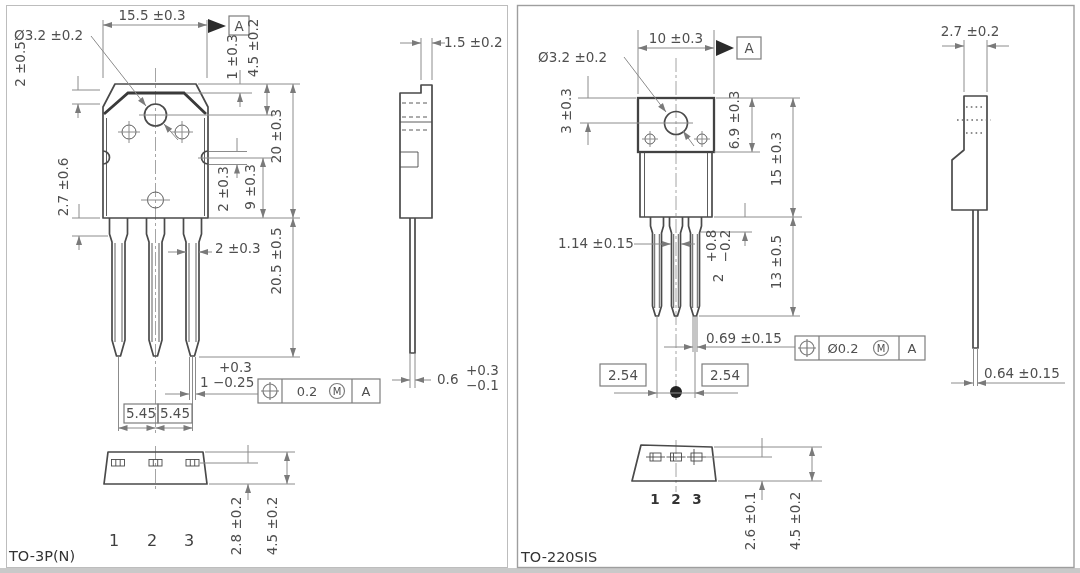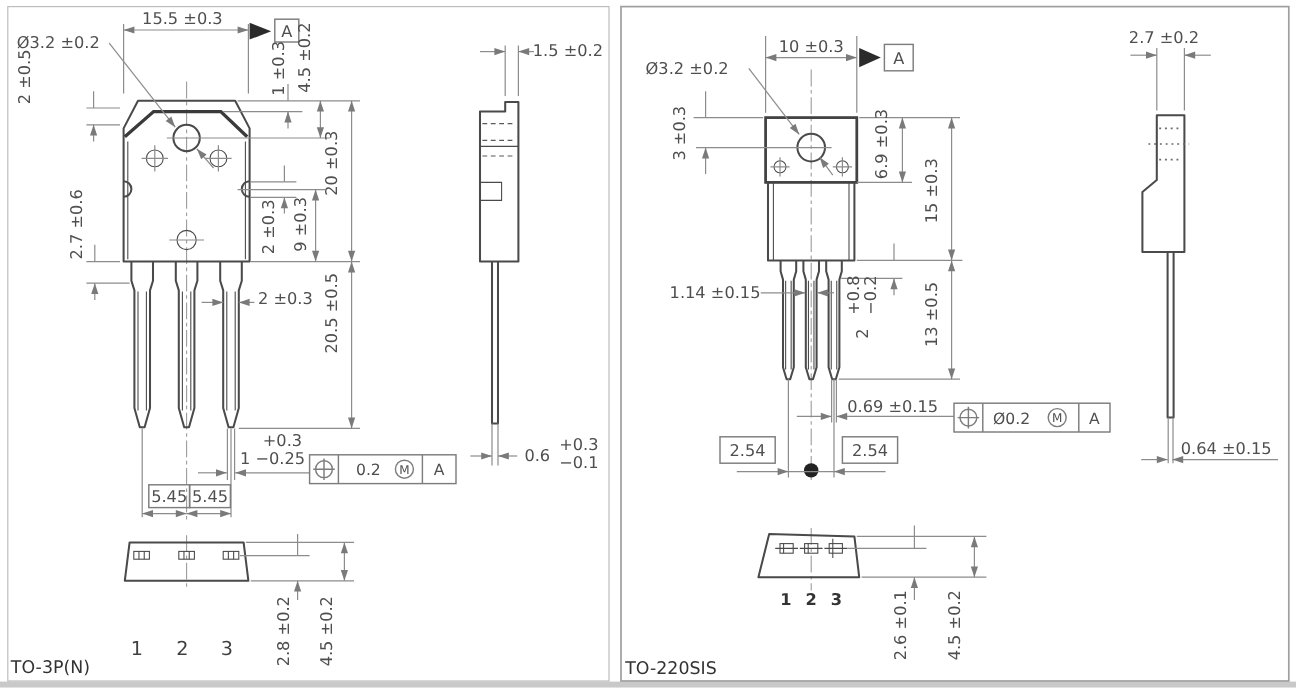--- a/index.html
+++ b/index.html
@@ -3,7 +3,7 @@
 <meta charset="utf-8">
 <style>
   html,body { margin:0; padding:0; background:#ffffff; }
-  .stage { position:relative; width:1080px; height:573px; background:#a3a3a3; overflow:hidden; }
+  .stage { position:relative; width:1080px; height:573px; background:#22c55e; overflow:hidden; }
   svg text { font-family:"DejaVu Sans","Liberation Sans",sans-serif; fill:#4f4f4f; font-size:13.5px; }
   .mid { text-anchor:middle; }
   .ol  { fill:none; stroke:#4a4a4a; stroke-width:1.7; stroke-linejoin:round; }

